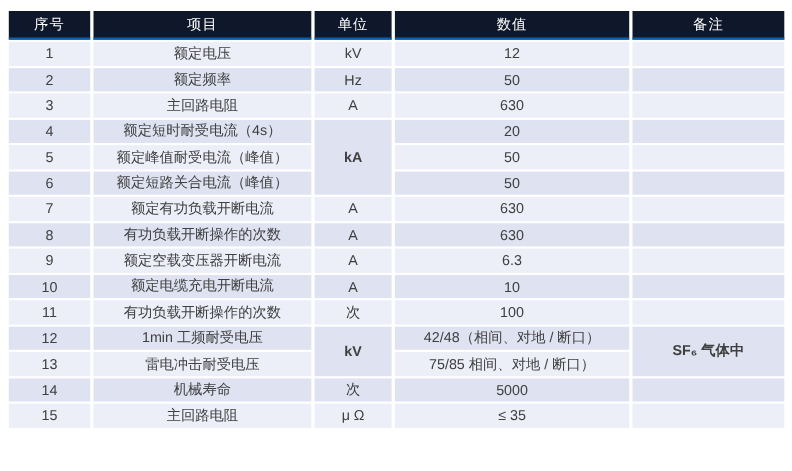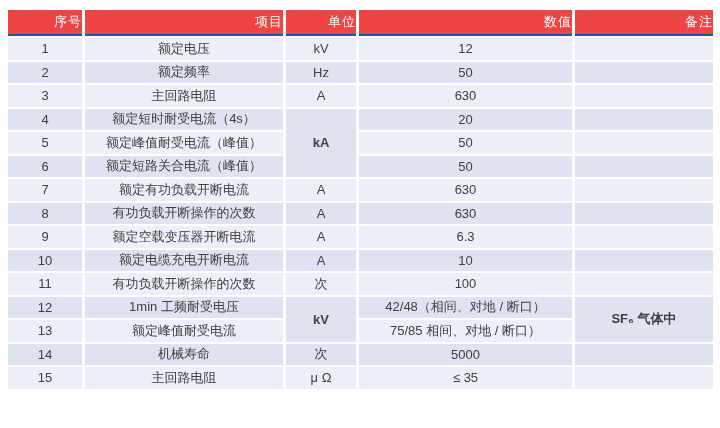--- a/index.html
+++ b/index.html
@@ -25,12 +25,12 @@
     margin-left:-3px;
   }
   th{
-    background:#ef4444;
+    background:#0f172a;
     color:#ffffff;
     font-size:13px;
     font-weight:400;
     height:24px;
-    text-align:right;
+    text-align:center;
     border-bottom:2px solid #0a5cab;
     padding:0;
     letter-spacing:1px;

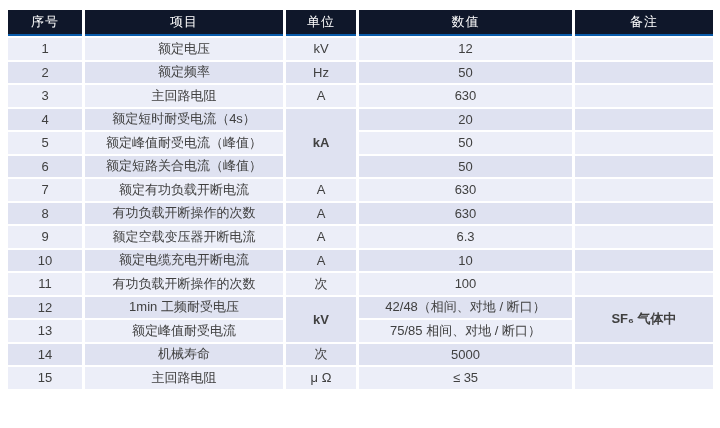--- a/index.html
+++ b/index.html
@@ -157,7 +157,7 @@
       </tr>
       <tr>
         <td>13</td>
-        <td>额定峰值耐受电流</td>
+        <td>雷电冲击耐受电压</td>
         <td>75/85 相间、对地 / 断口）</td>
       </tr>
       <tr>

